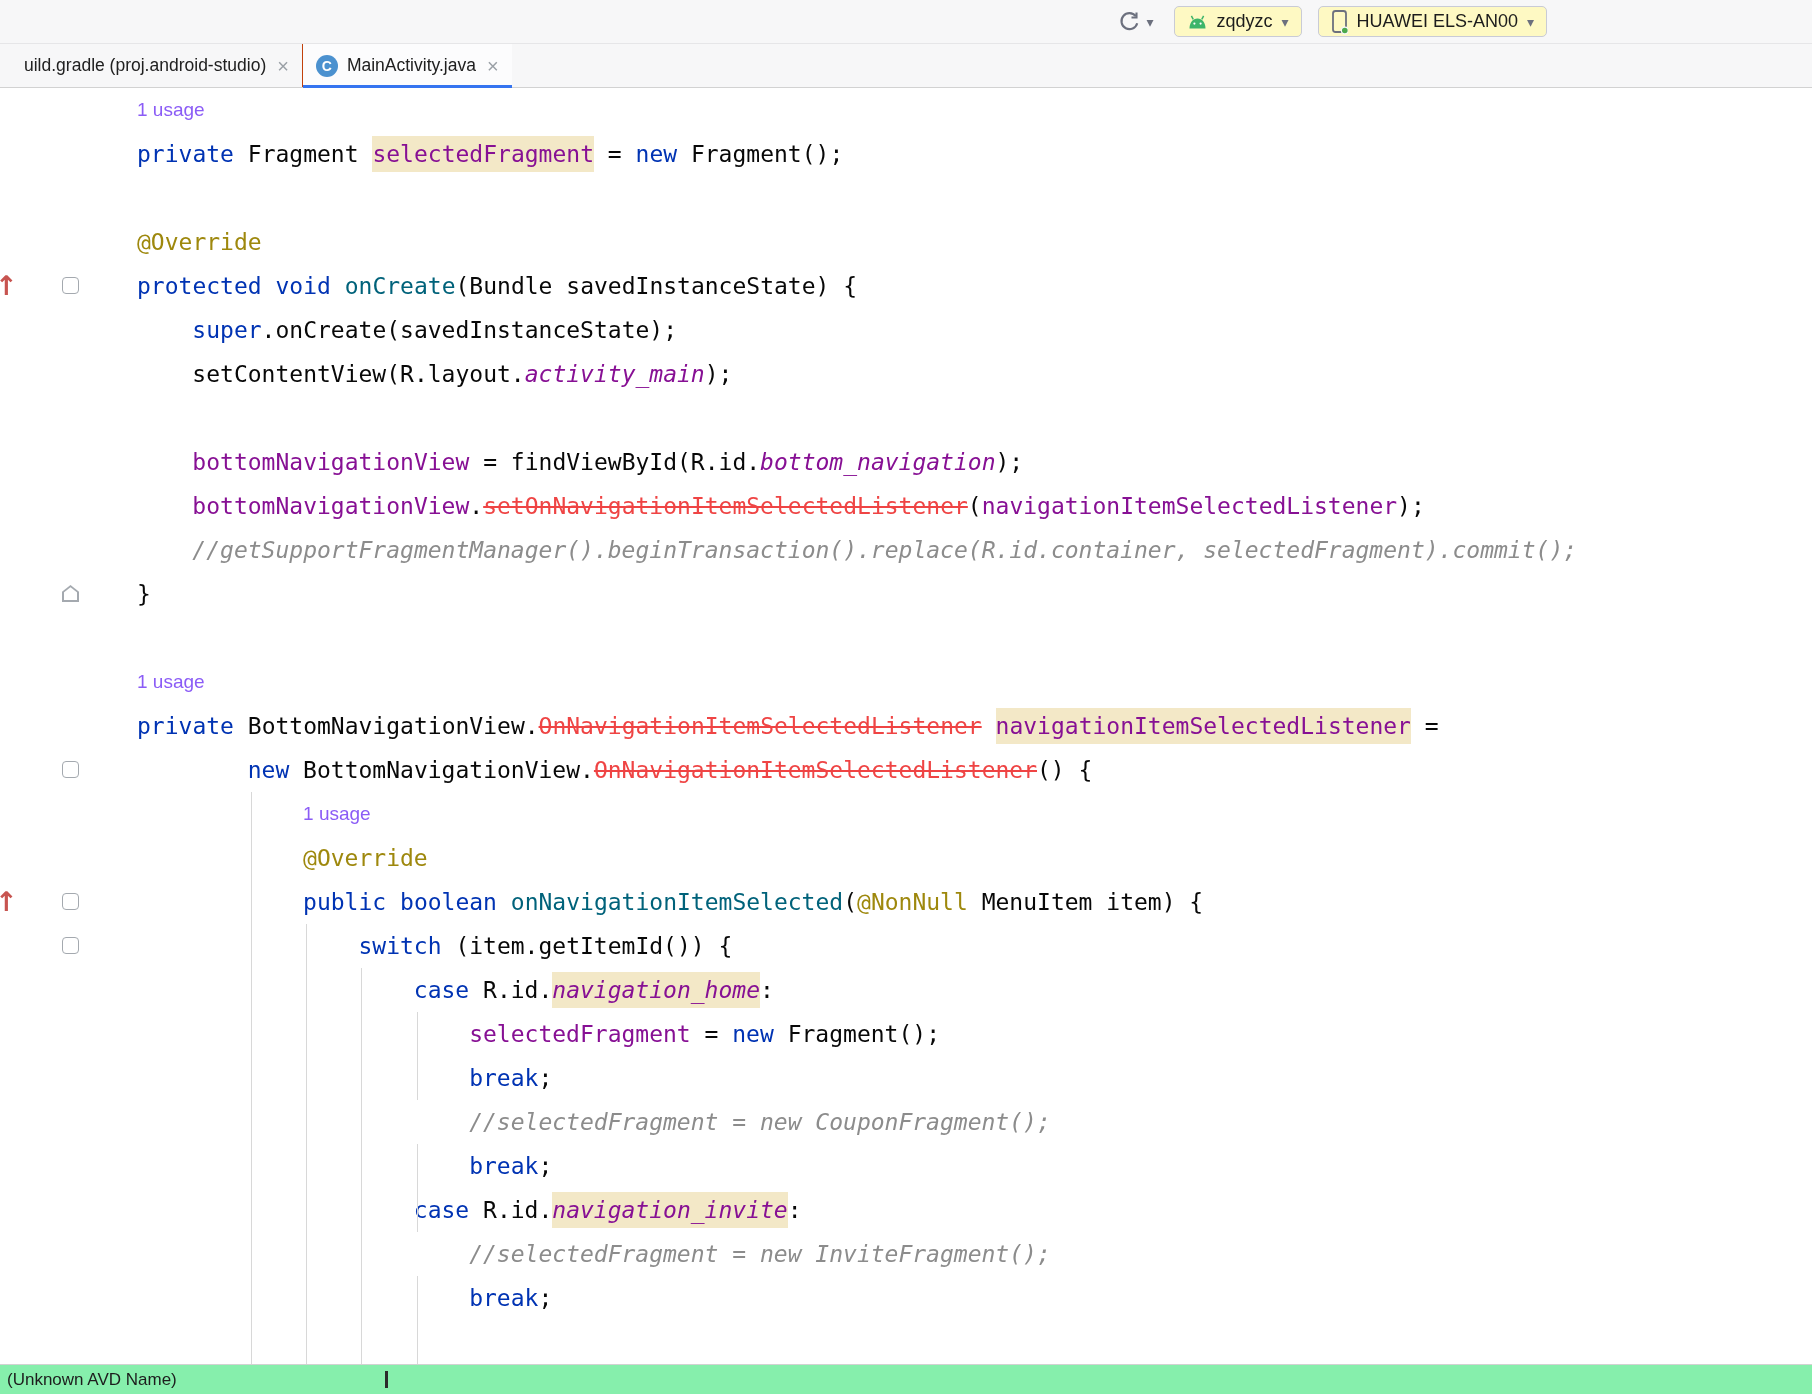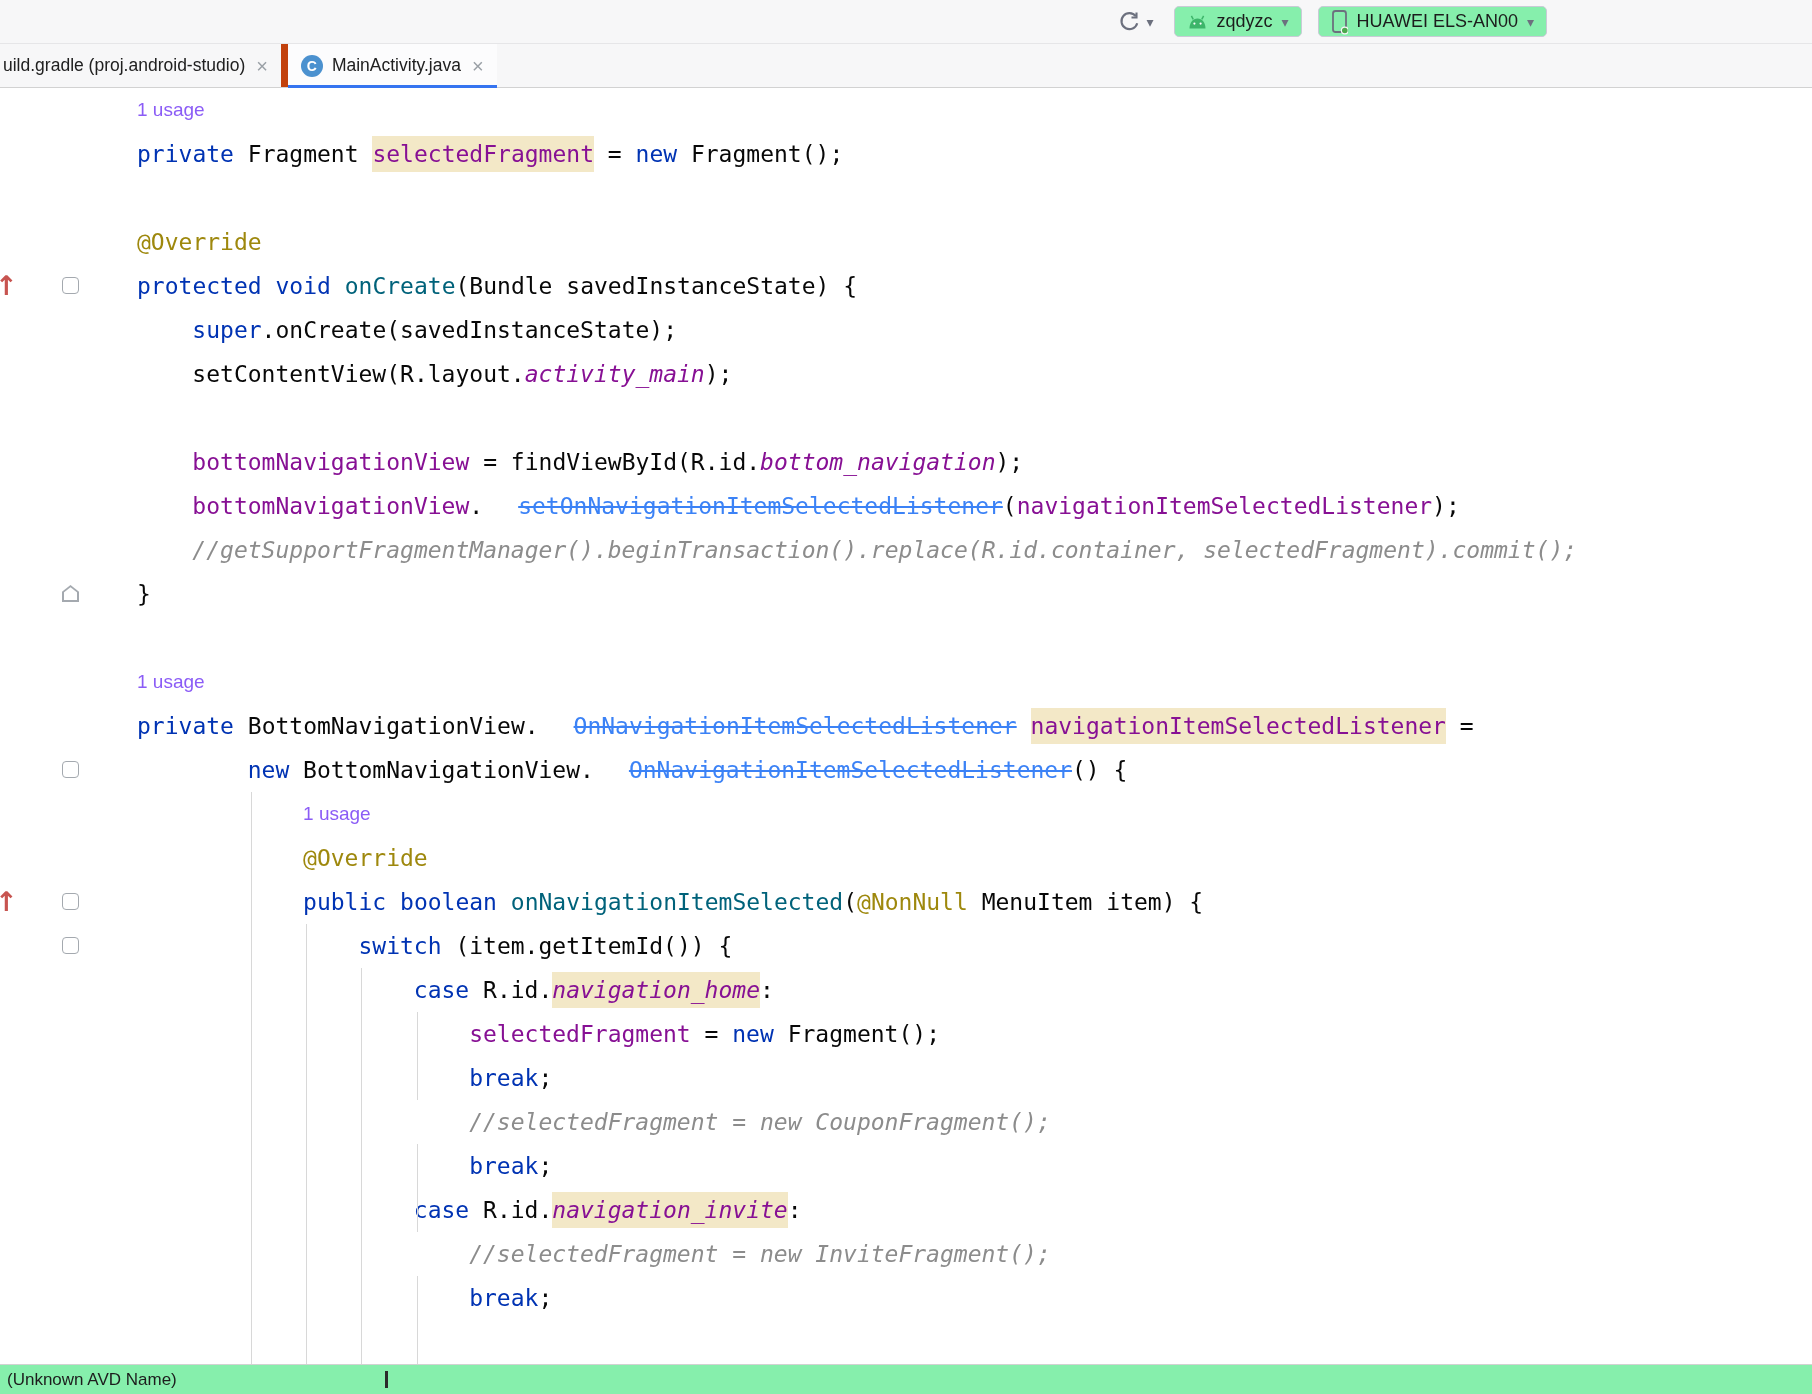--- a/index.html
+++ b/index.html
@@ -21,7 +21,7 @@
   .tb-btn {
     height:31px; display:flex; align-items:center; gap:9px;
     border:1px solid #C9CBD6; border-radius:5px; padding:0 12px;
-    background:#86efac; color:#1c1c1c; font-size:18px;
+    background:#fef9c3; color:#1c1c1c; font-size:18px;
   }
   .chev { color:#6C707E; font-size:14px; line-height:1; }
   .class-icon {

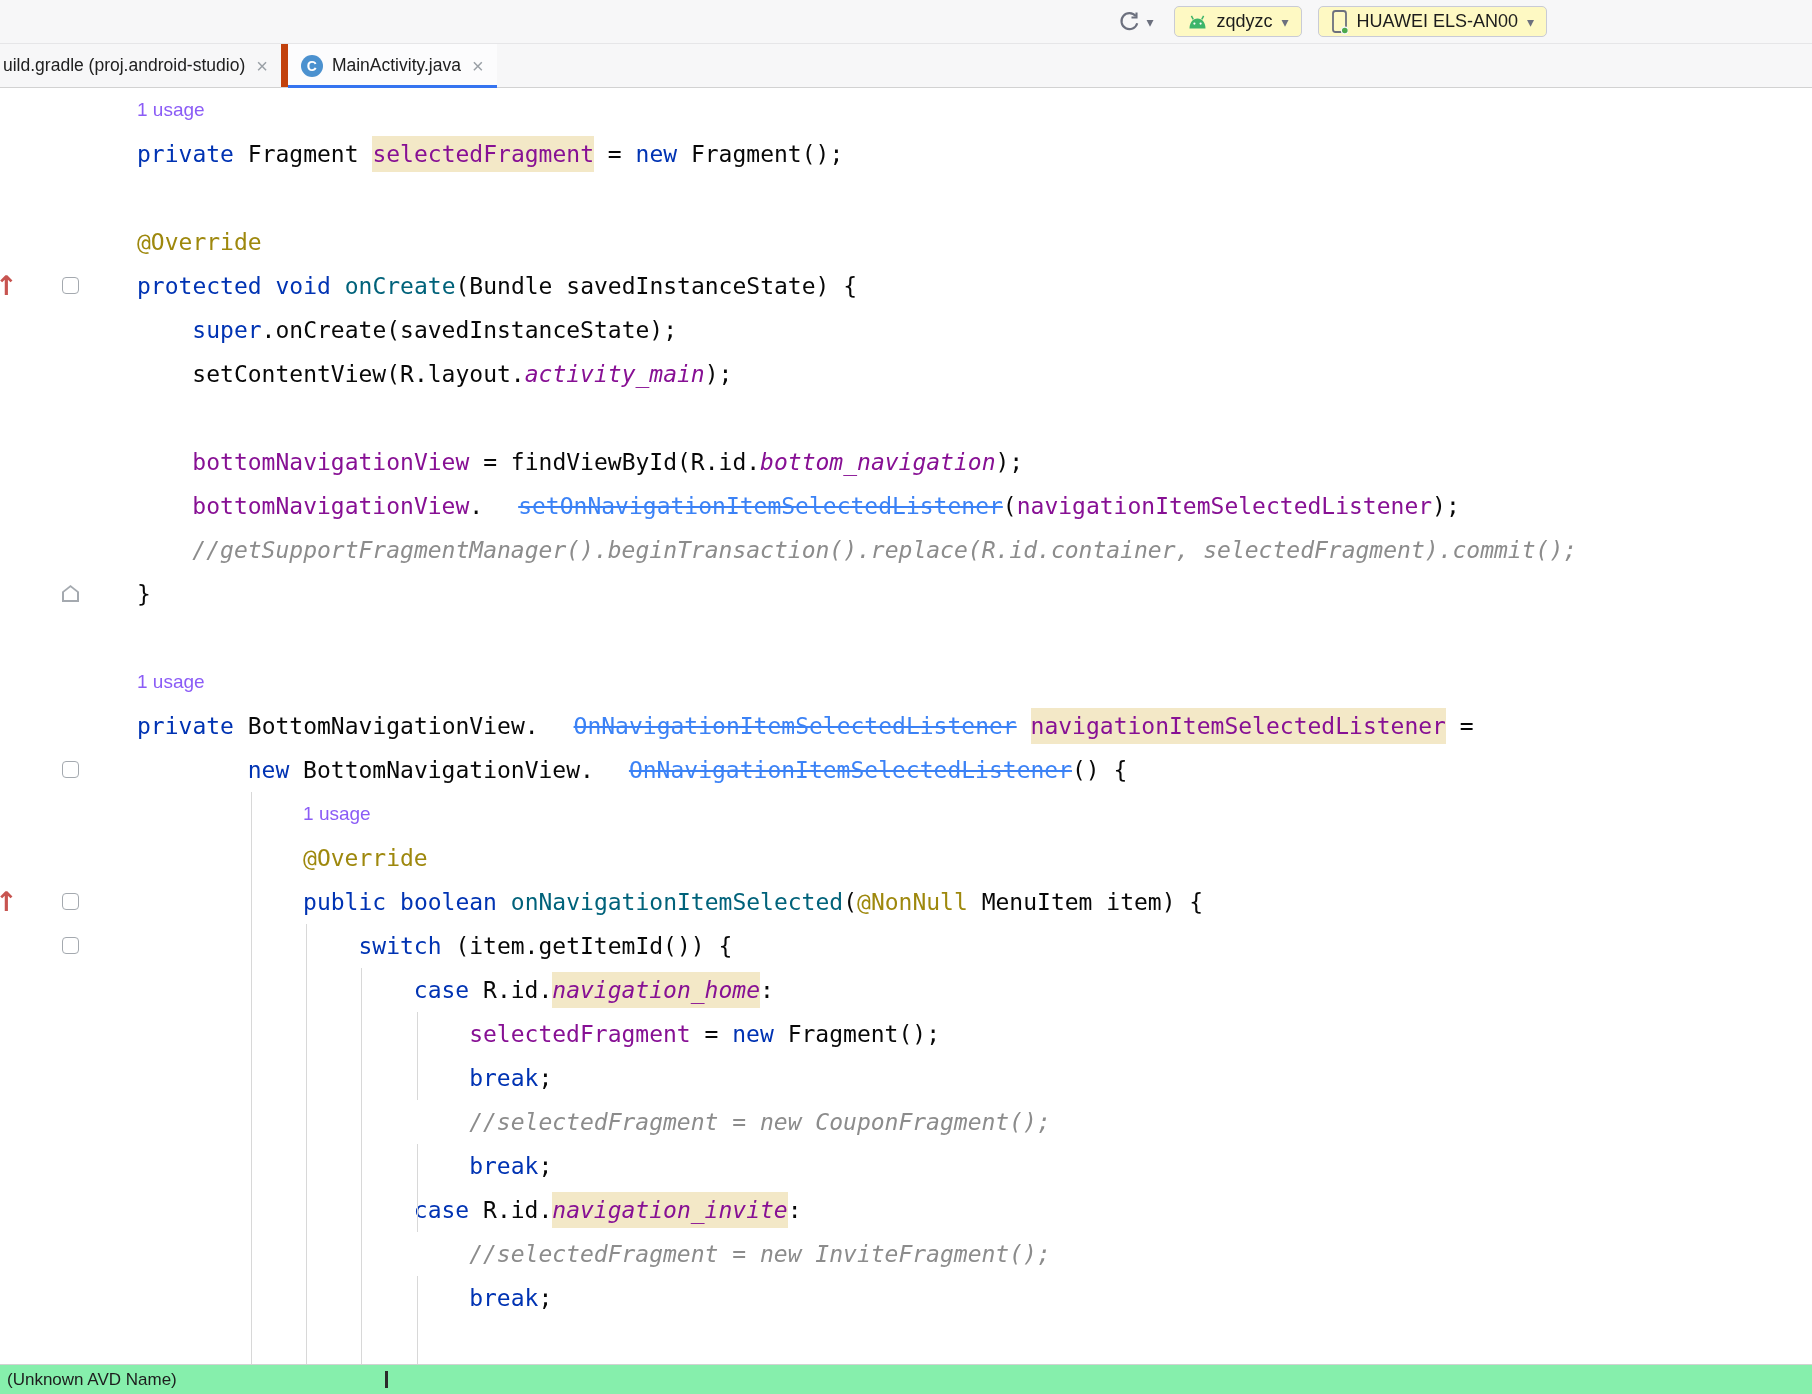--- a/index.html
+++ b/index.html
@@ -41,7 +41,7 @@
     padding:0 13px; font-size:17.5px; color:#202020;
     position:relative; cursor:default;
   }
-  .tab.first { padding-left:3px; border-right:7px solid #c2410c; }
+  .tab.first { padding-left:3px; border-right:1px solid #c2410c;margin-left:21px; }
   .tab.active { background:#FCFCFD; }
   .tab.active::after {
     content:""; position:absolute; left:0; right:0; bottom:-1px;

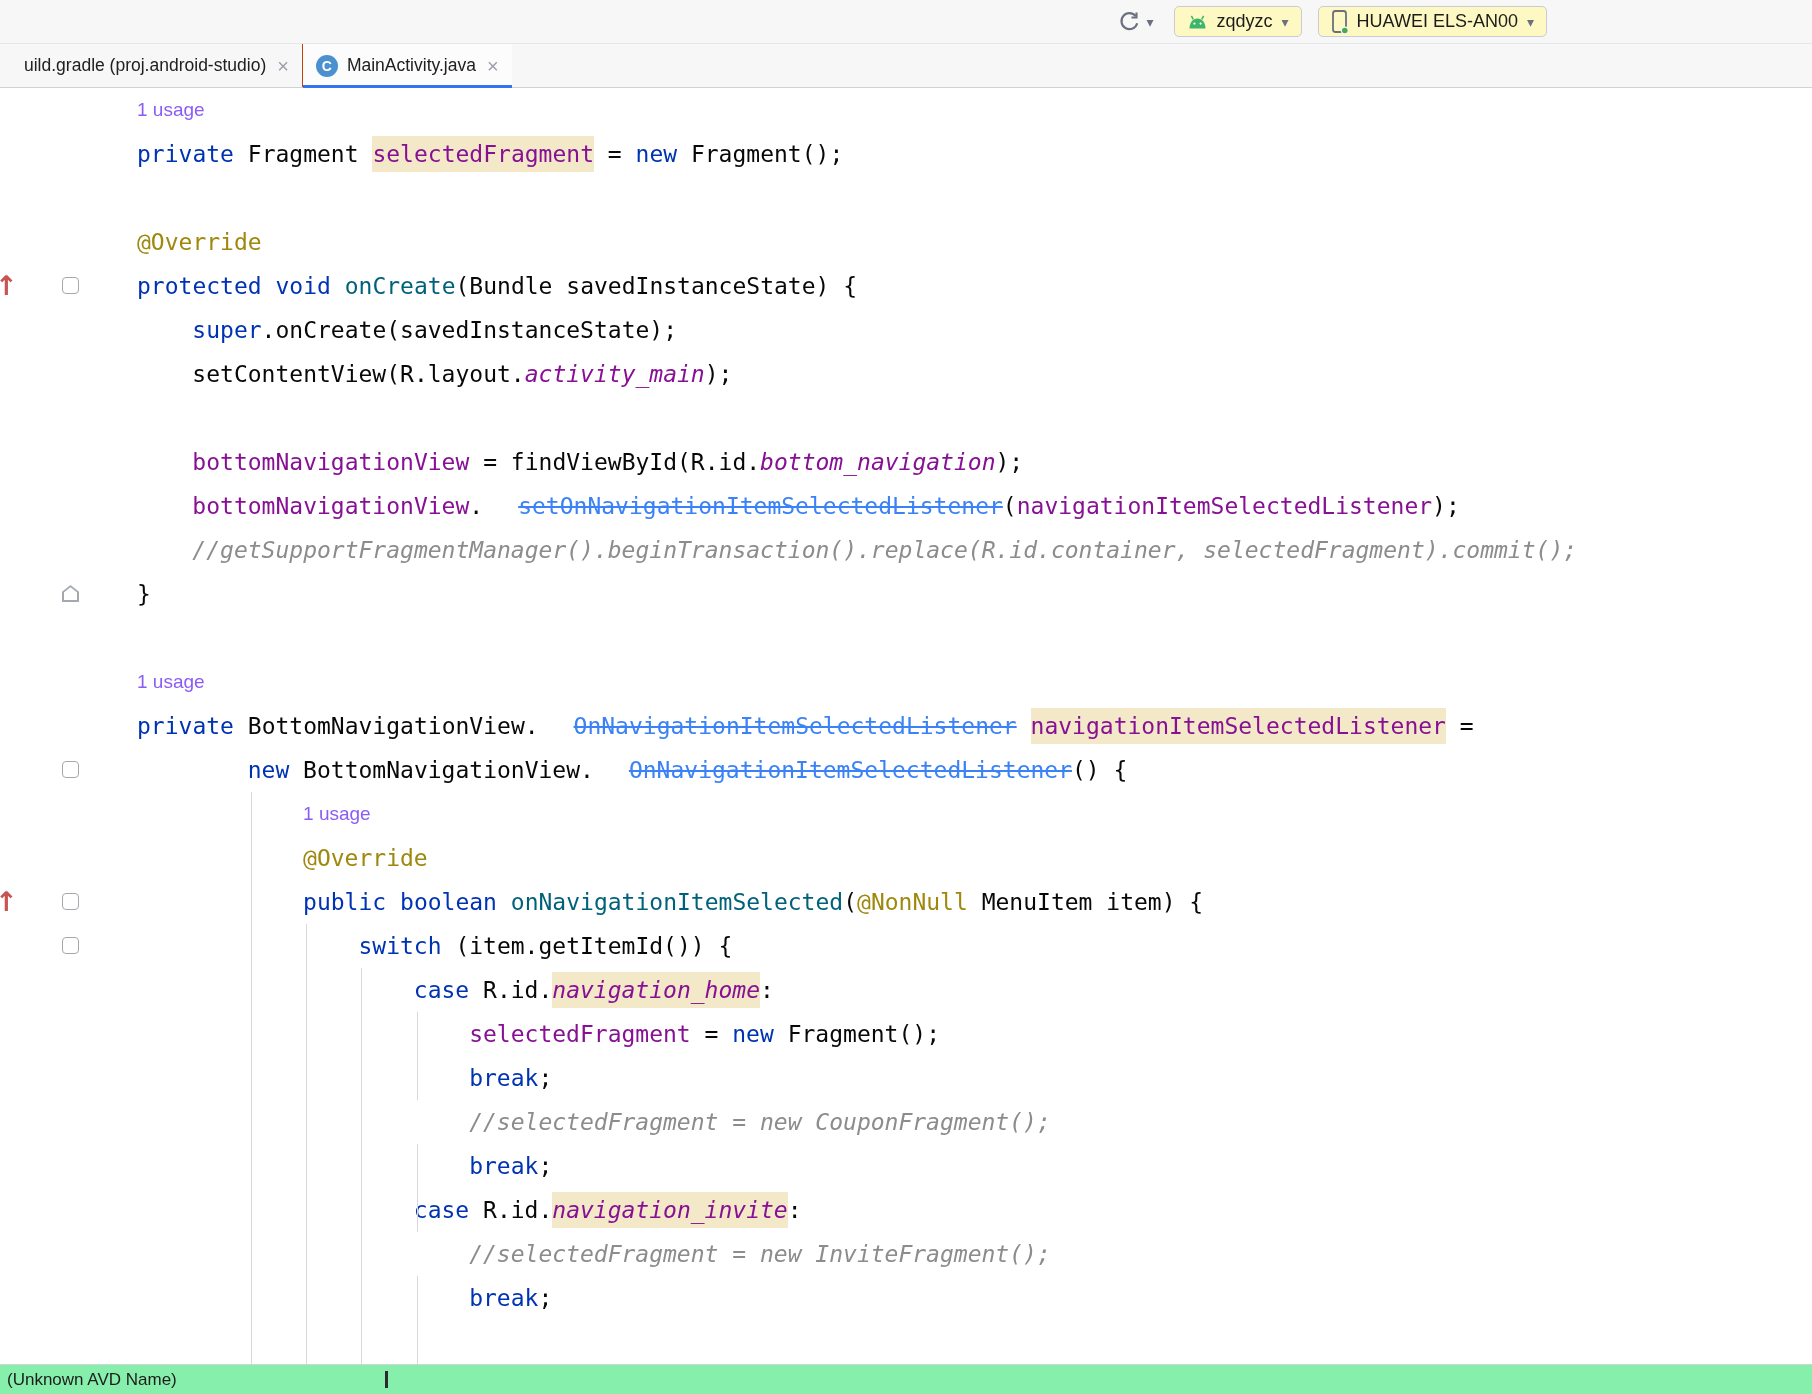--- a/index.html
+++ b/index.html
@@ -69,7 +69,7 @@
   .t-m  { color:#00627A; }
   .t-a  { color:#9E880D; }
   .t-c  { color:#8C8C8C; font-style:italic; }
-  .t-d  { color:#3b82f6; text-decoration:line-through;margin-left:35px; }
+  .t-d  { color:#ef4444; text-decoration:line-through; }
   .hl   { background:#F3E8C7; padding:5px 0; }
 
   .guide { position:absolute; width:1px; background:#D8D8D8; }

